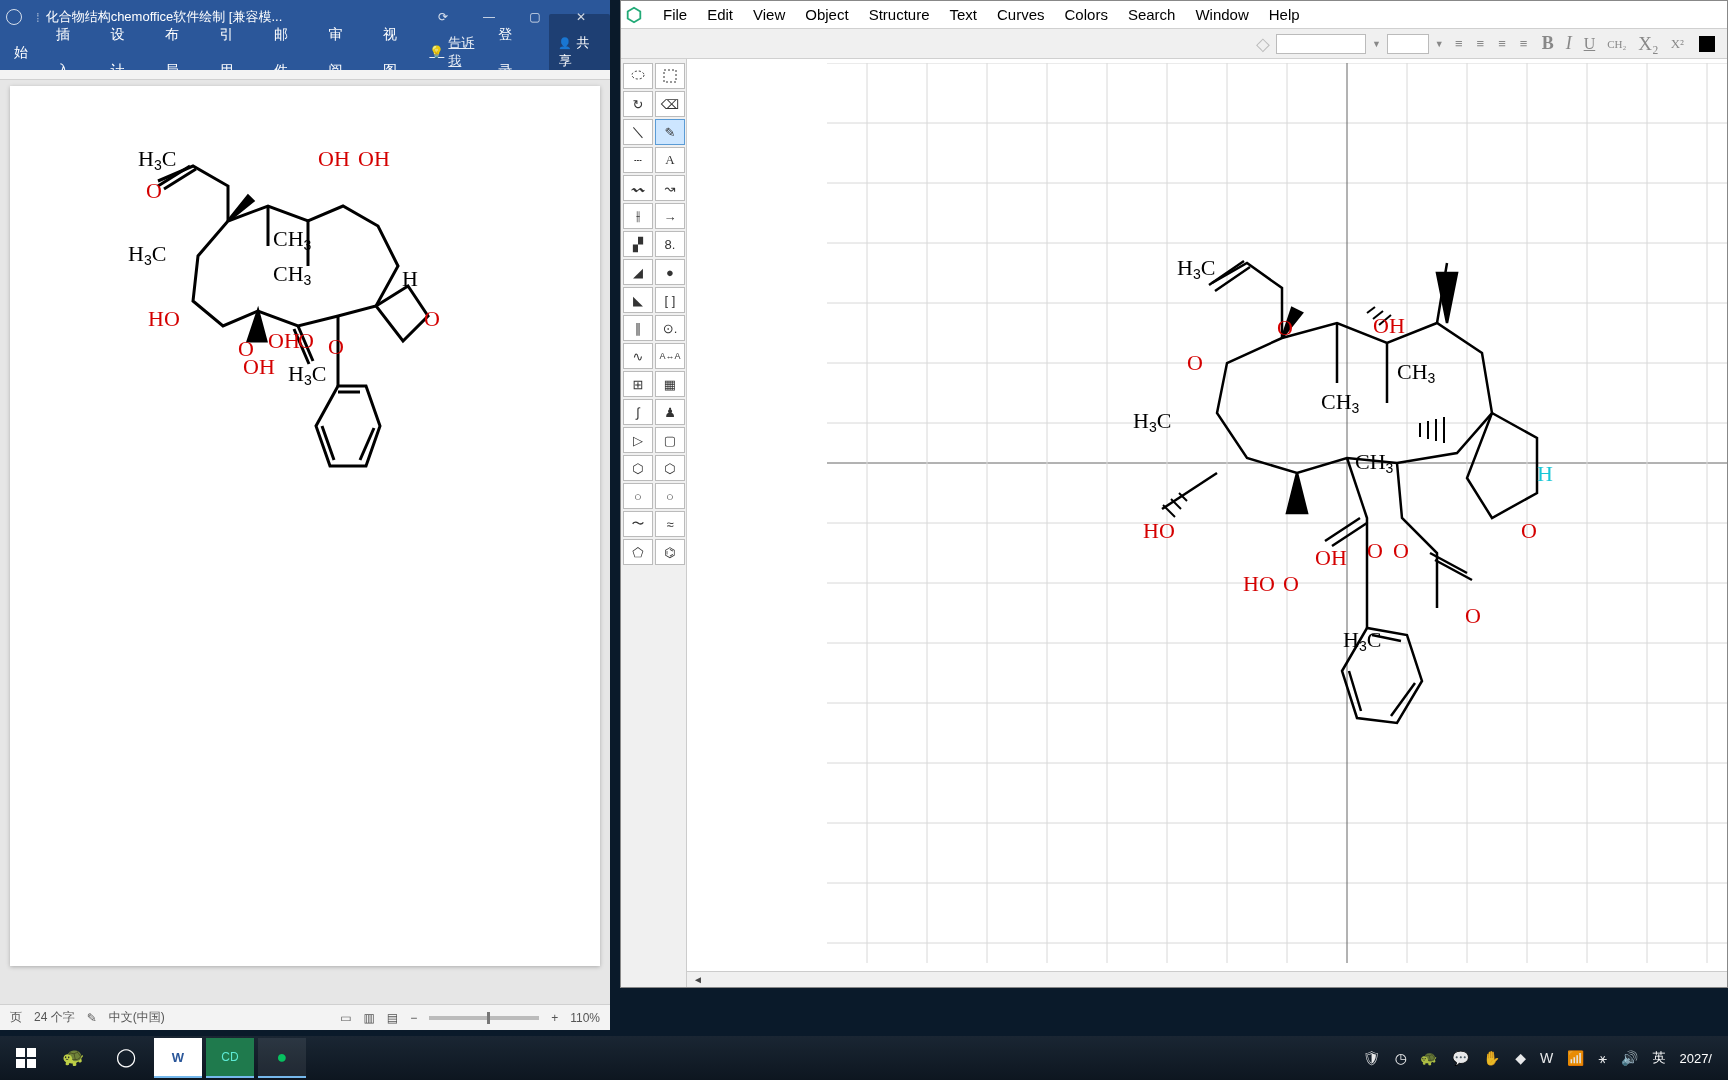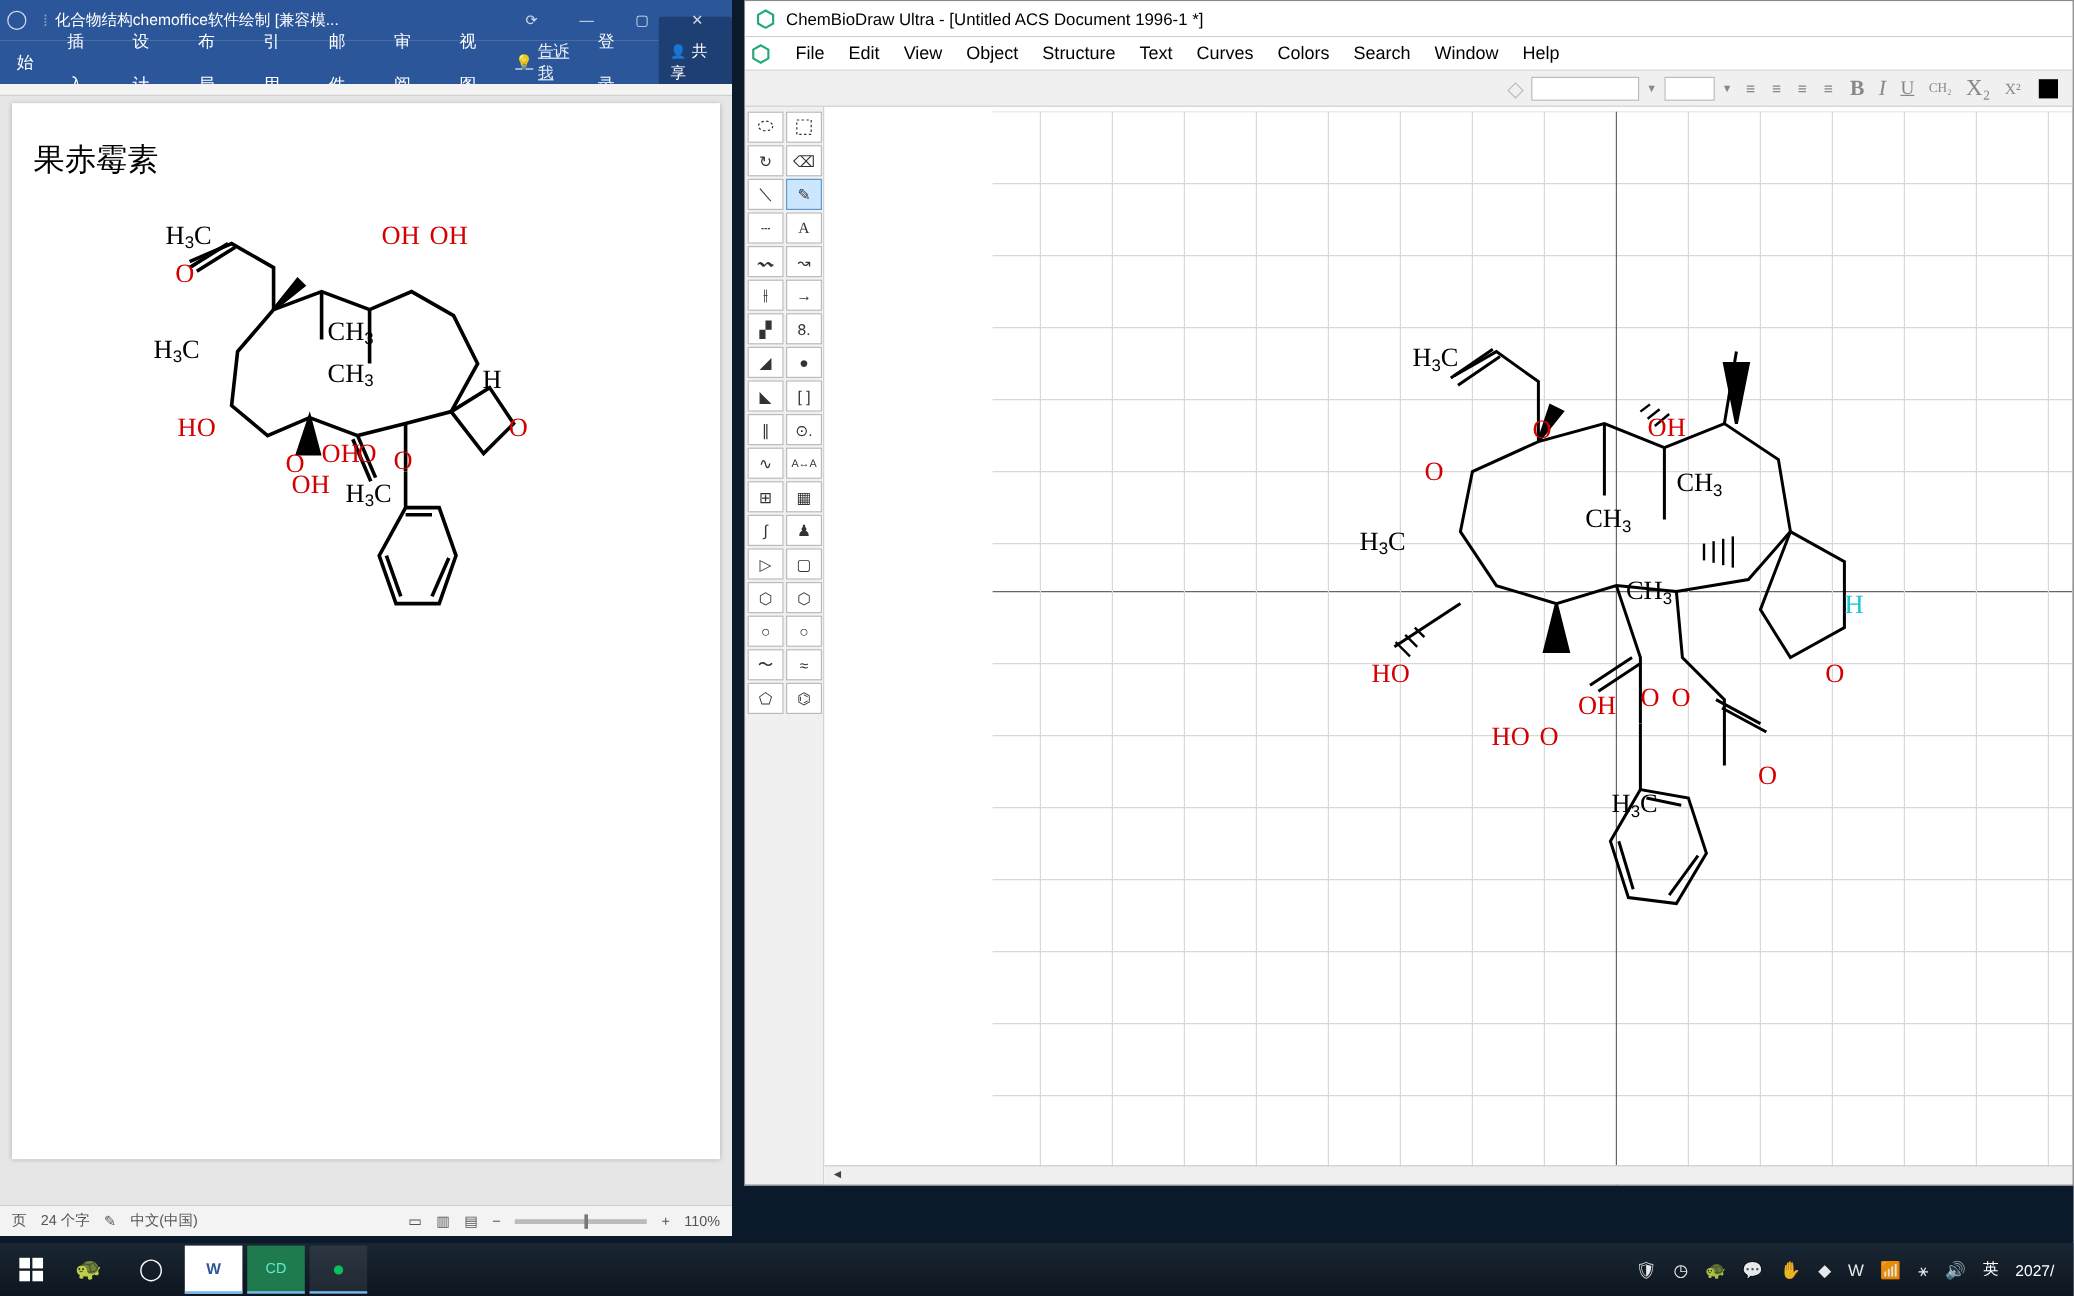--- a/index.html
+++ b/index.html
@@ -153,12 +153,6 @@
 </div>
 
 <div class="cd-app">
-  <div class="cd-titlebar">
-    <svg class="logo" viewBox="0 0 20 20">
-        <polygon points="10,2 17,6 17,14 10,18 3,14 3,6" fill="none" stroke="#2a7" stroke-width="2"></polygon>
-      </svg>
-    <span>ChemBioDraw Ultra - [Untitled ACS Document 1996-1 *]</span>
-  </div>
   <div class="cd-menubar">
     <svg class="logo2" viewBox="0 0 20 20">
         <polygon points="10,2 17,6 17,14 10,18 3,14 3,6" fill="none" stroke="#2a7" stroke-width="2"></polygon>

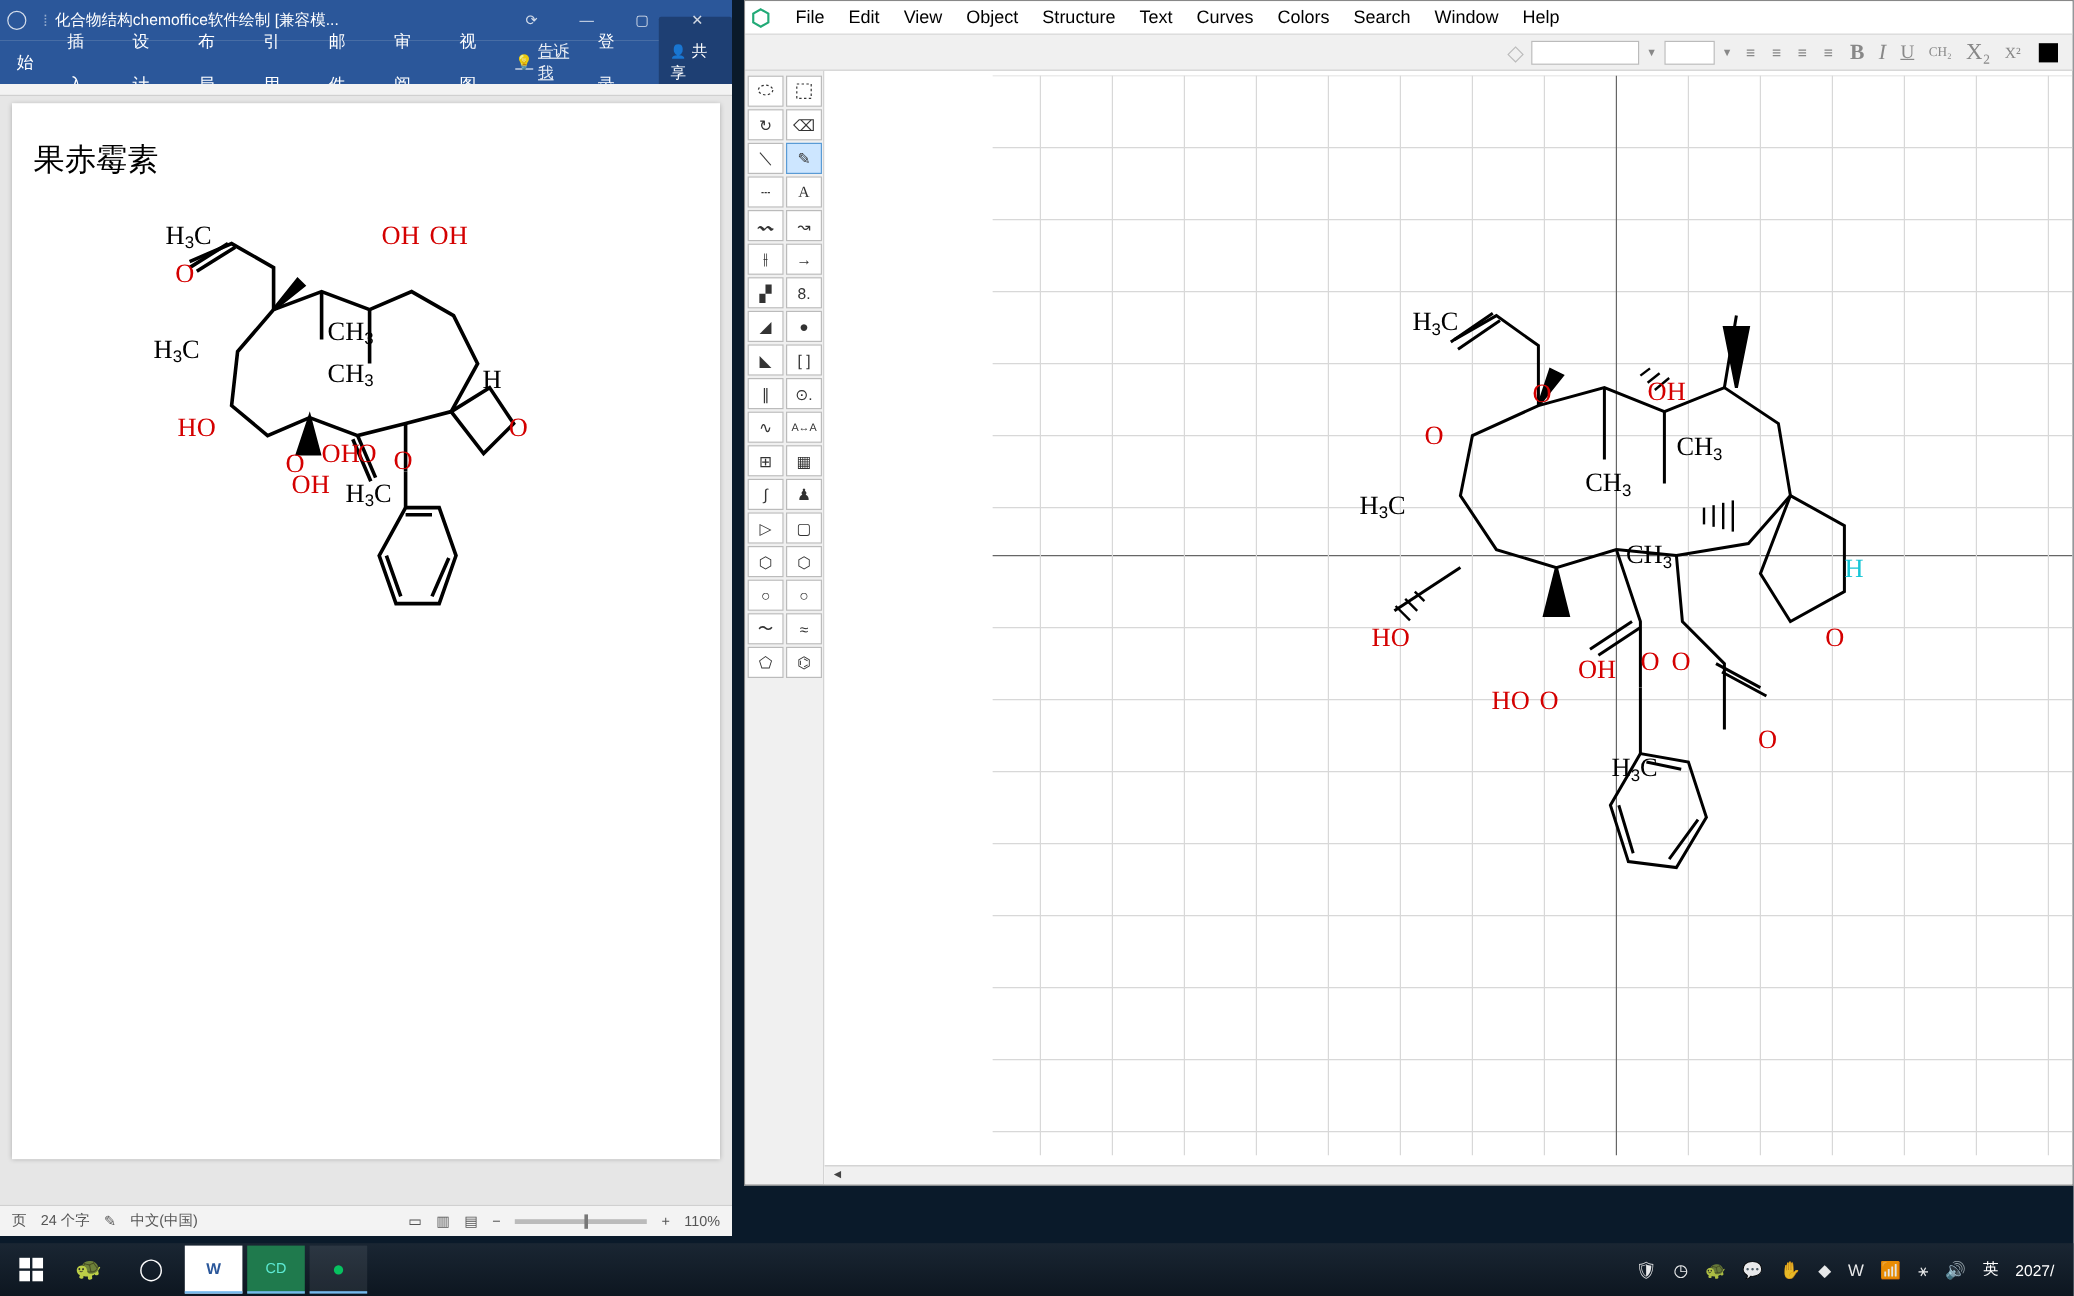--- a/index.html
+++ b/index.html
@@ -96,7 +96,6 @@
   <div class="word-toolstrip"></div>
   <div class="word-page-wrap">
     <div class="word-page">
-      <div class="word-heading">果赤霉素</div>
       <div class="word-chem">
         <svg viewBox="0 0 360 420">
           <g stroke="#000" stroke-width="3" fill="none">

